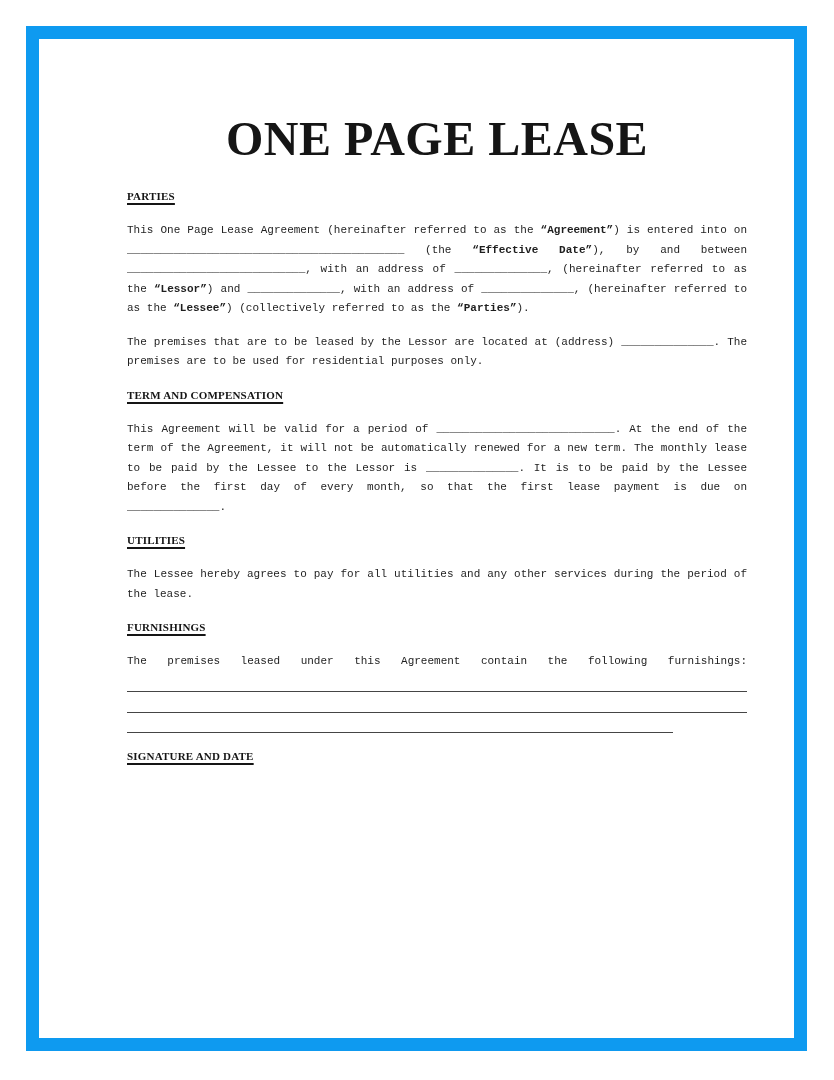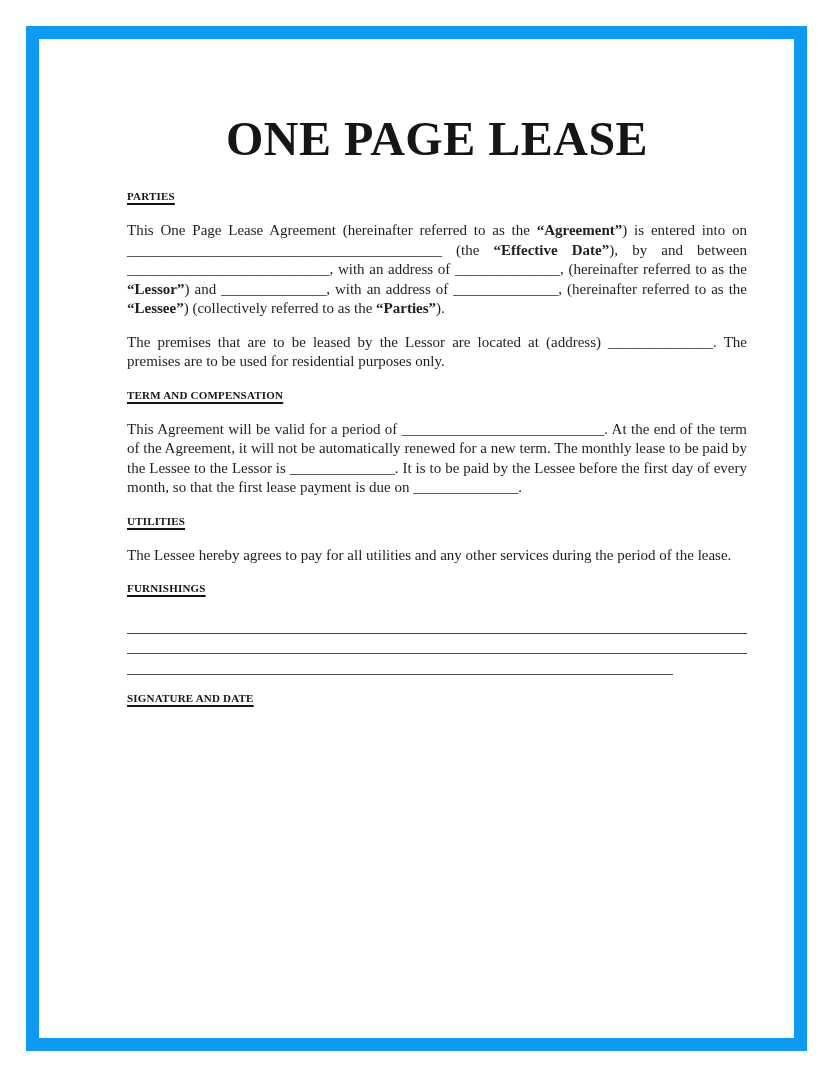--- a/index.html
+++ b/index.html
@@ -45,10 +45,11 @@
     color: #151515;
   }
   p {
-    font-size: 15px;
+    font-size: 11px;
     line-height: 19.5px;
     text-align: justify;
     margin: 0 0 14px 0;
+    font-family: Liberation Mono, monospace;
   }
   p.force-justify { text-align-last: justify; margin-bottom: 0; }
   .b { font-weight: bold; }

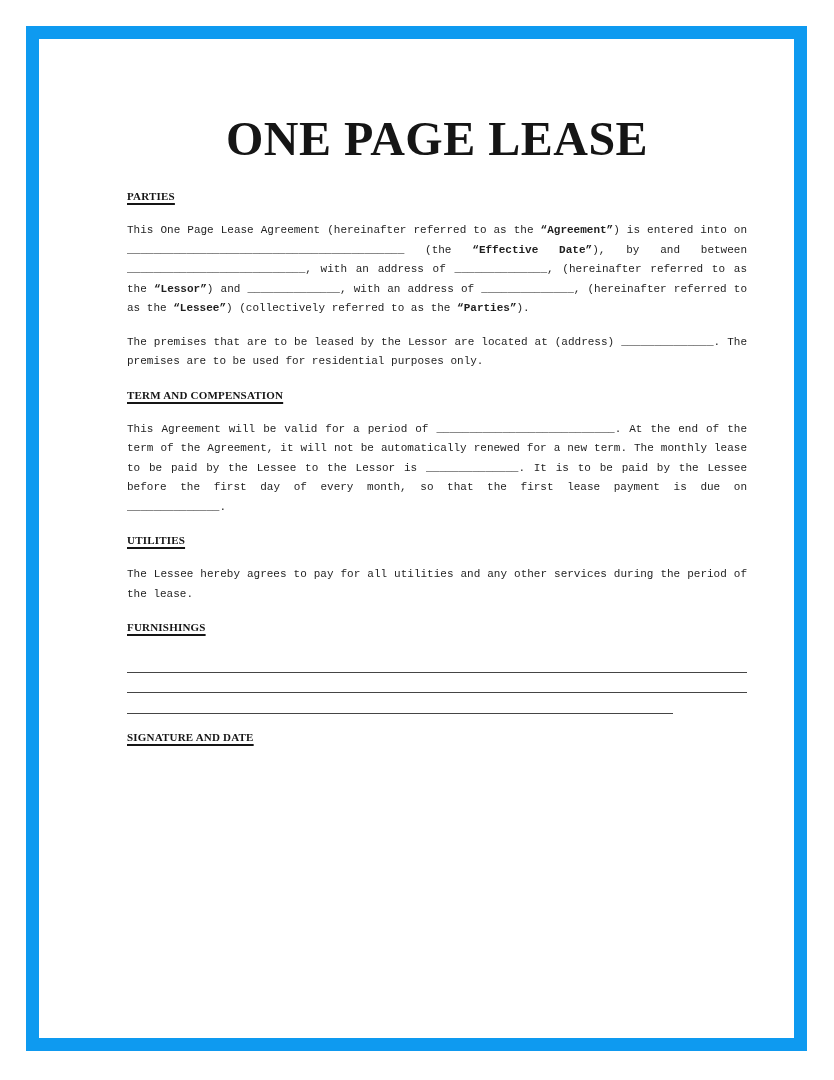--- a/index.html
+++ b/index.html
@@ -83,6 +83,7 @@
     <p><span>The Lessee hereby agrees to pay for all utilities and any other services during the period of the lease.</span></p>
 
     <h2>FURNISHINGS</h2>
+    <p class="force-justify"><span>The premises leased under this Agreement contain the following furnishings:</span></p>
     <div class="rules">
         <div class="rule" style="width: 100%;"></div>
         <div class="rule" style="width: 100%;"></div>

